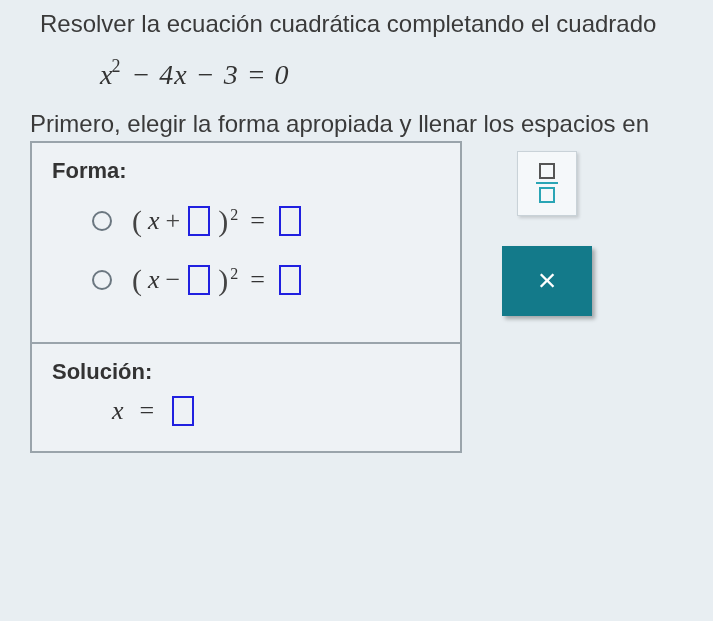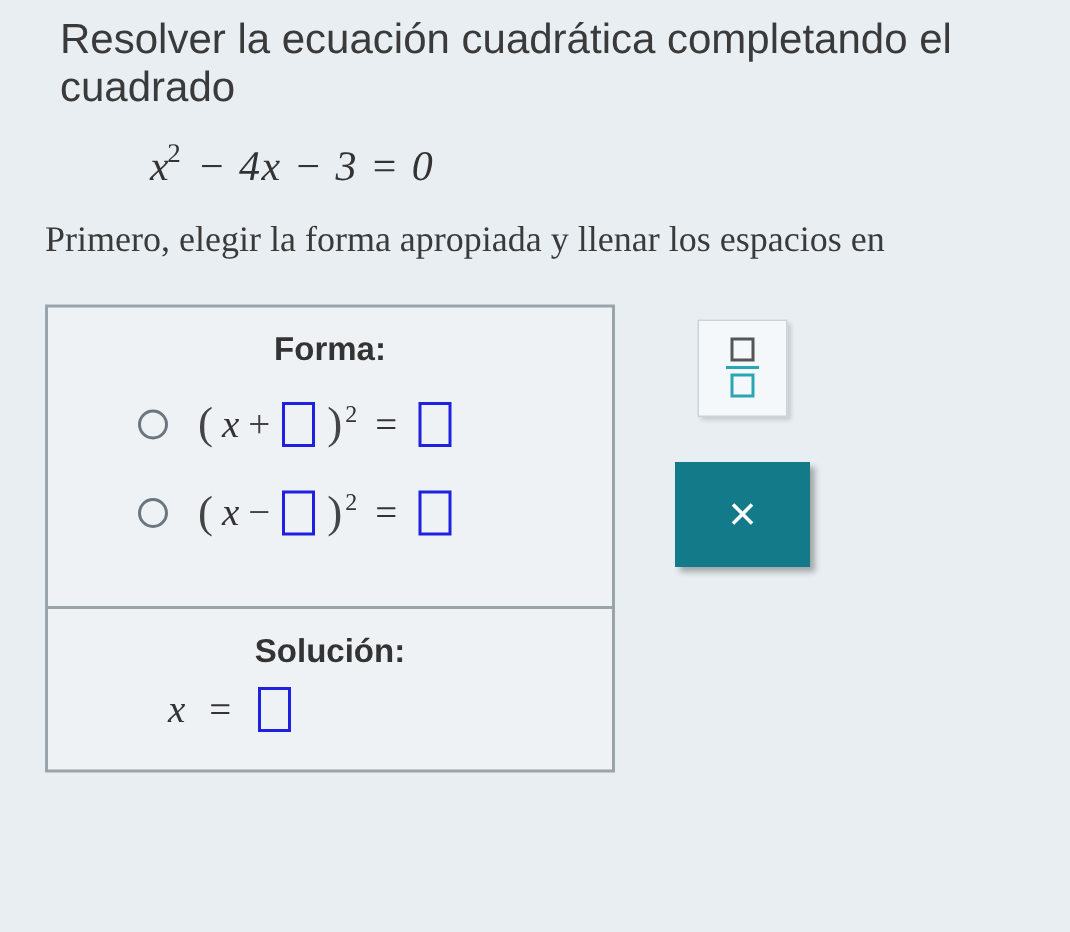--- a/index.html
+++ b/index.html
@@ -14,7 +14,7 @@
     padding: 10px 0 0 30px;
   }
   .title {
-    font-size: 28px;
+    font-size: 24px;
     color: #3a3a3a;
     margin-bottom: 20px;
     margin-left: 10px;

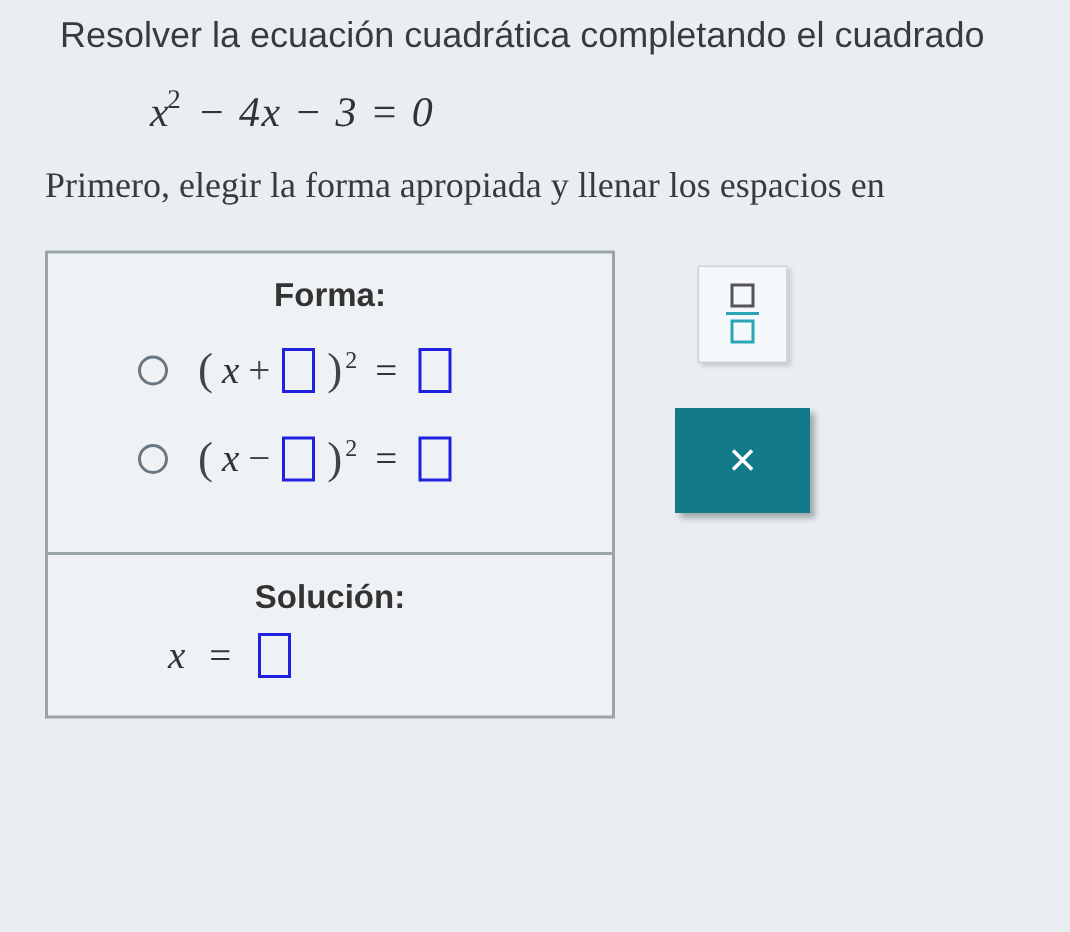--- a/index.html
+++ b/index.html
@@ -32,8 +32,6 @@
     font-size: 24px;
     color: #3a3a3a;
     line-height: 1.4;
-    margin-bottom: 25px;
-    font-family: Liberation Serif, serif;
   }
   .main-row {
     display: flex;

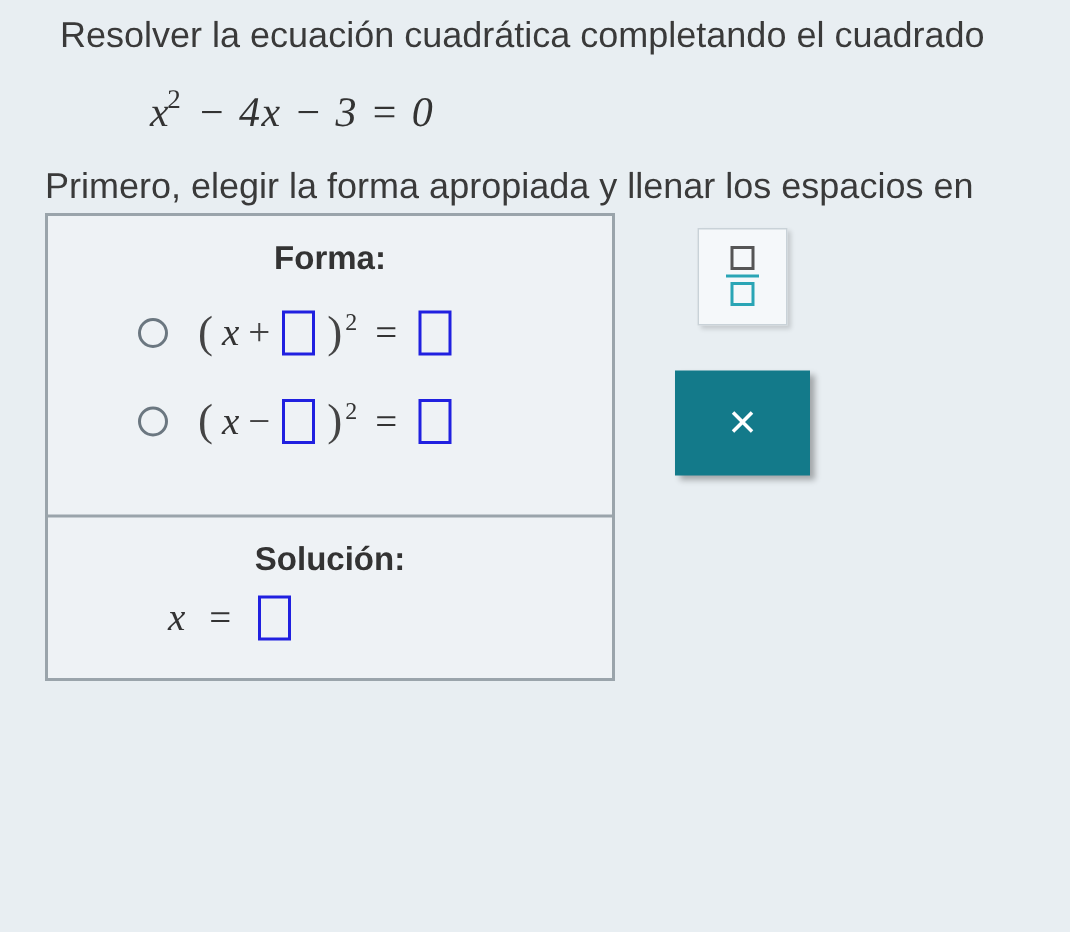--- a/index.html
+++ b/index.html
@@ -41,8 +41,7 @@
   .form-box {
     border: 2px solid #9aa4ab;
     background: #eef2f5;
-    width: 380px;
-    text-align: center;
+    width: 432px;
   }
   .forma-section {
     padding: 15px 20px 20px 20px;

